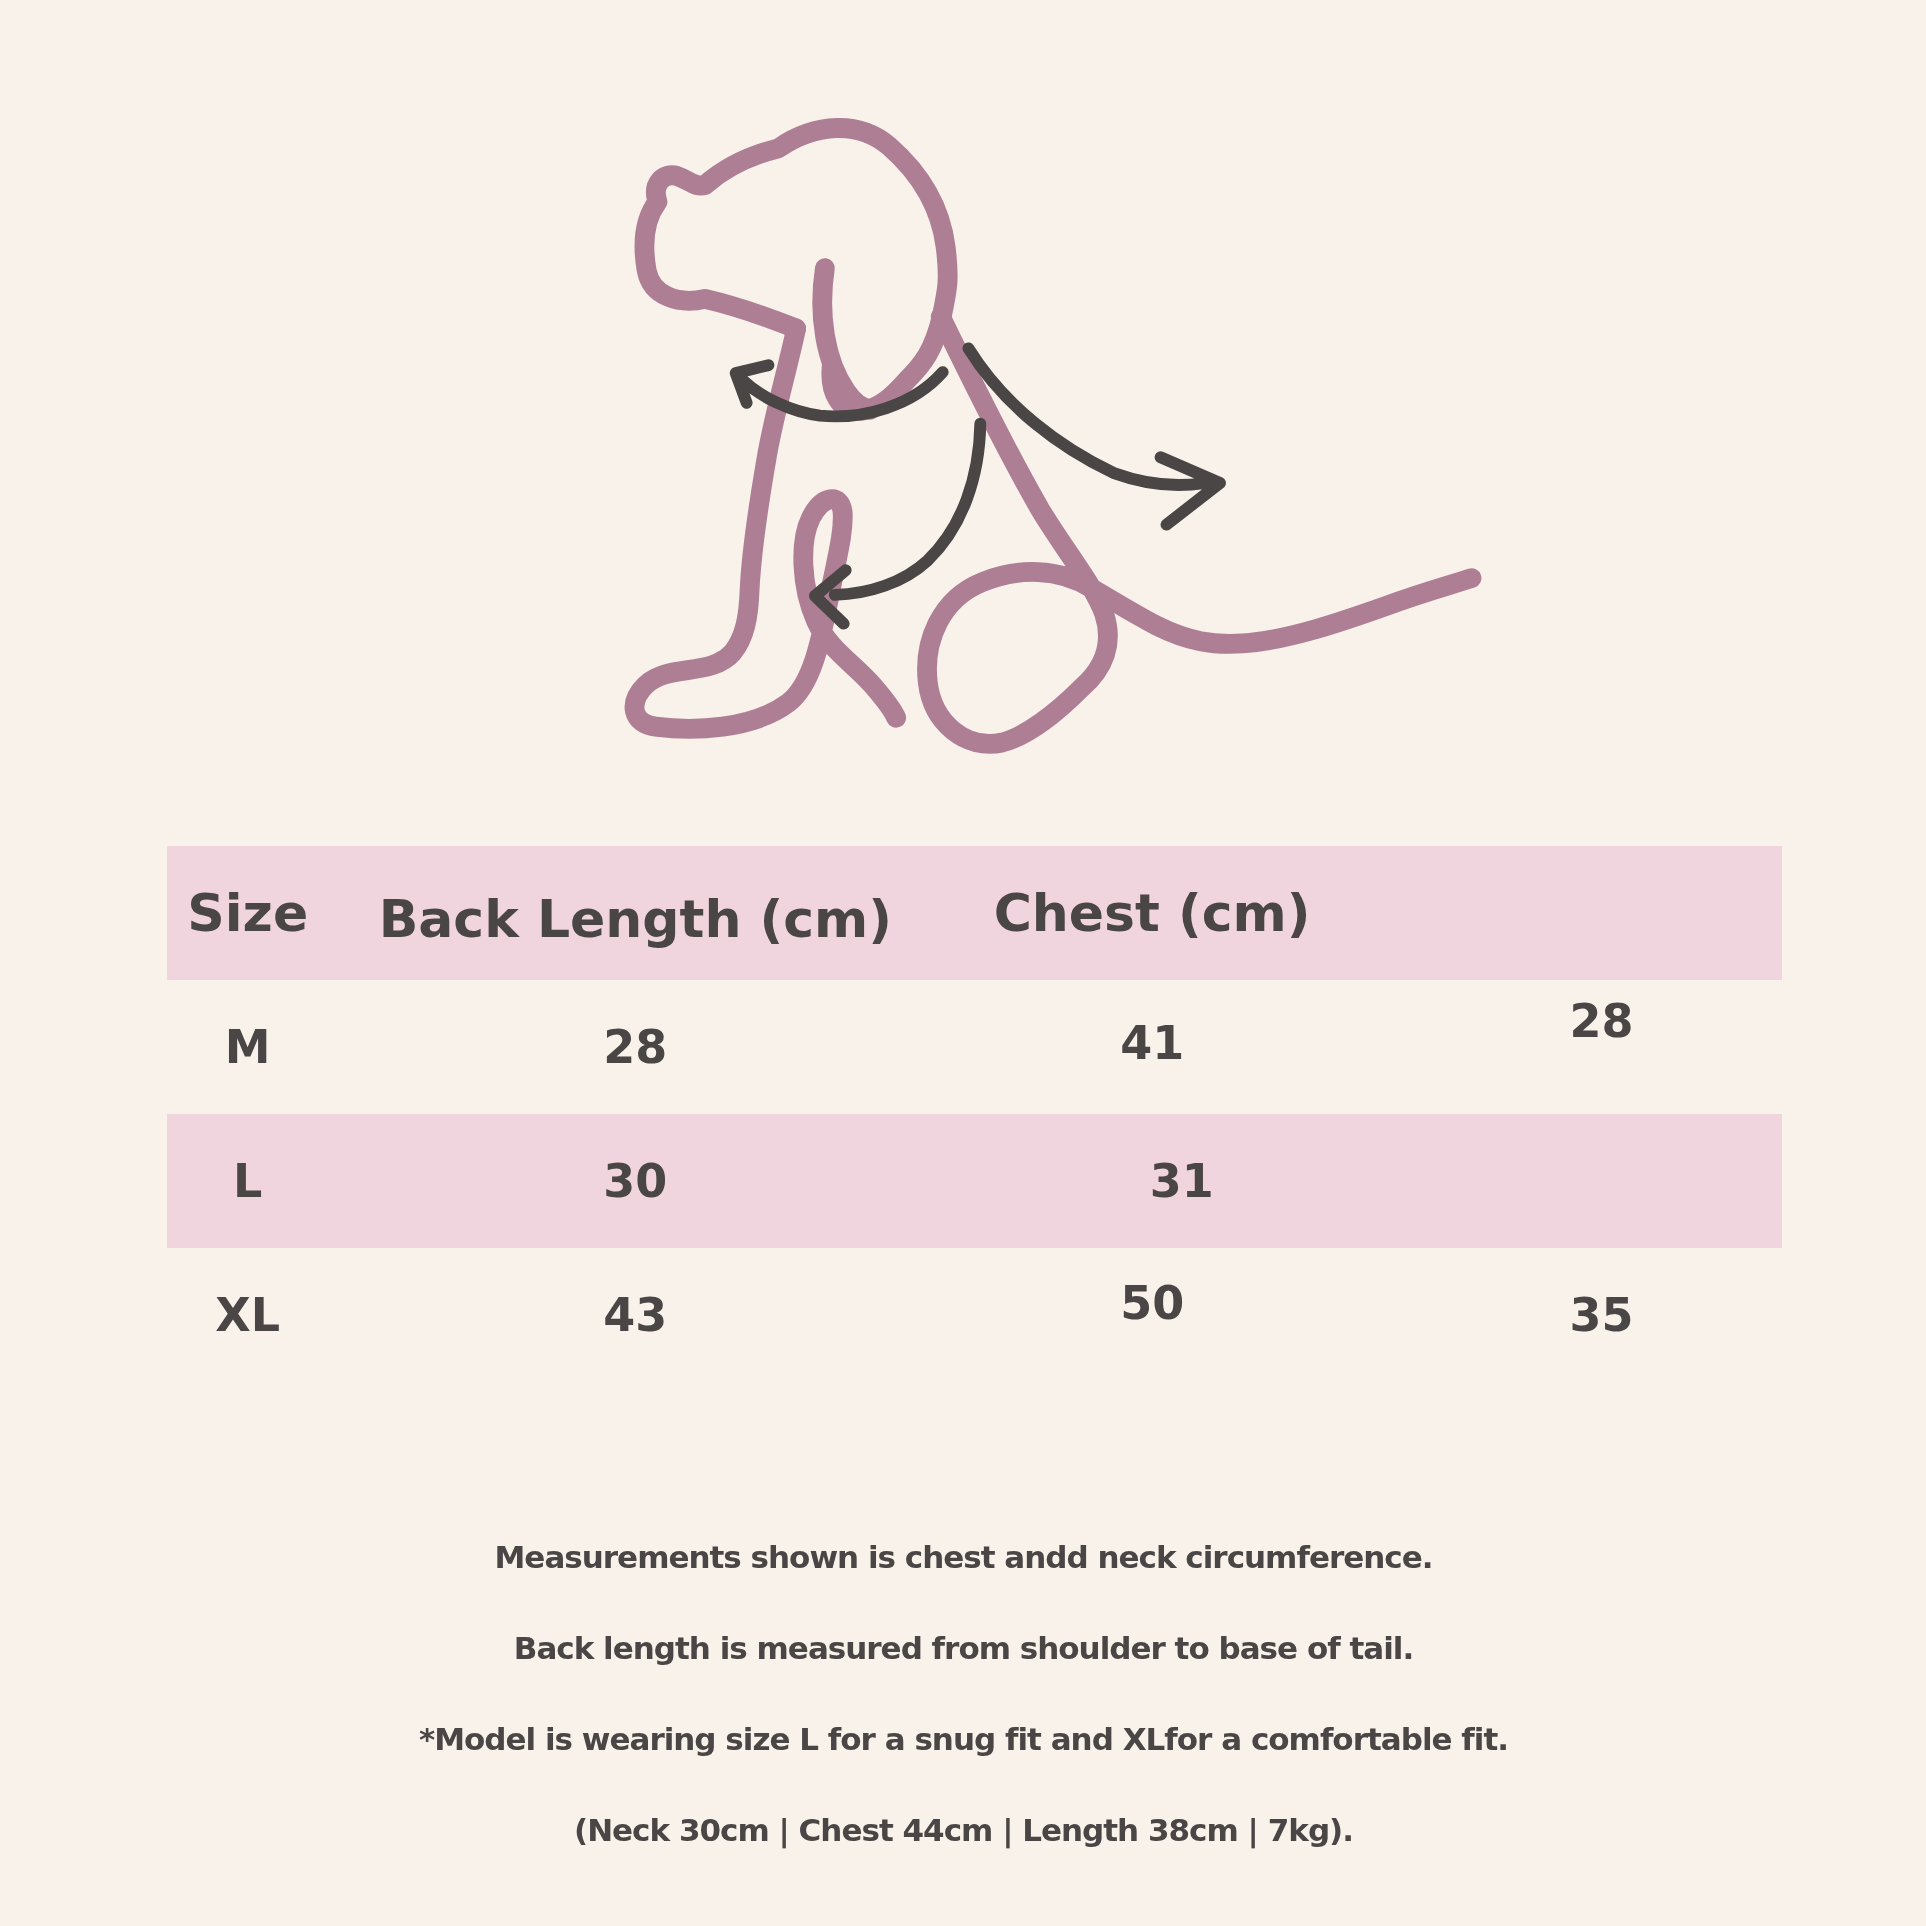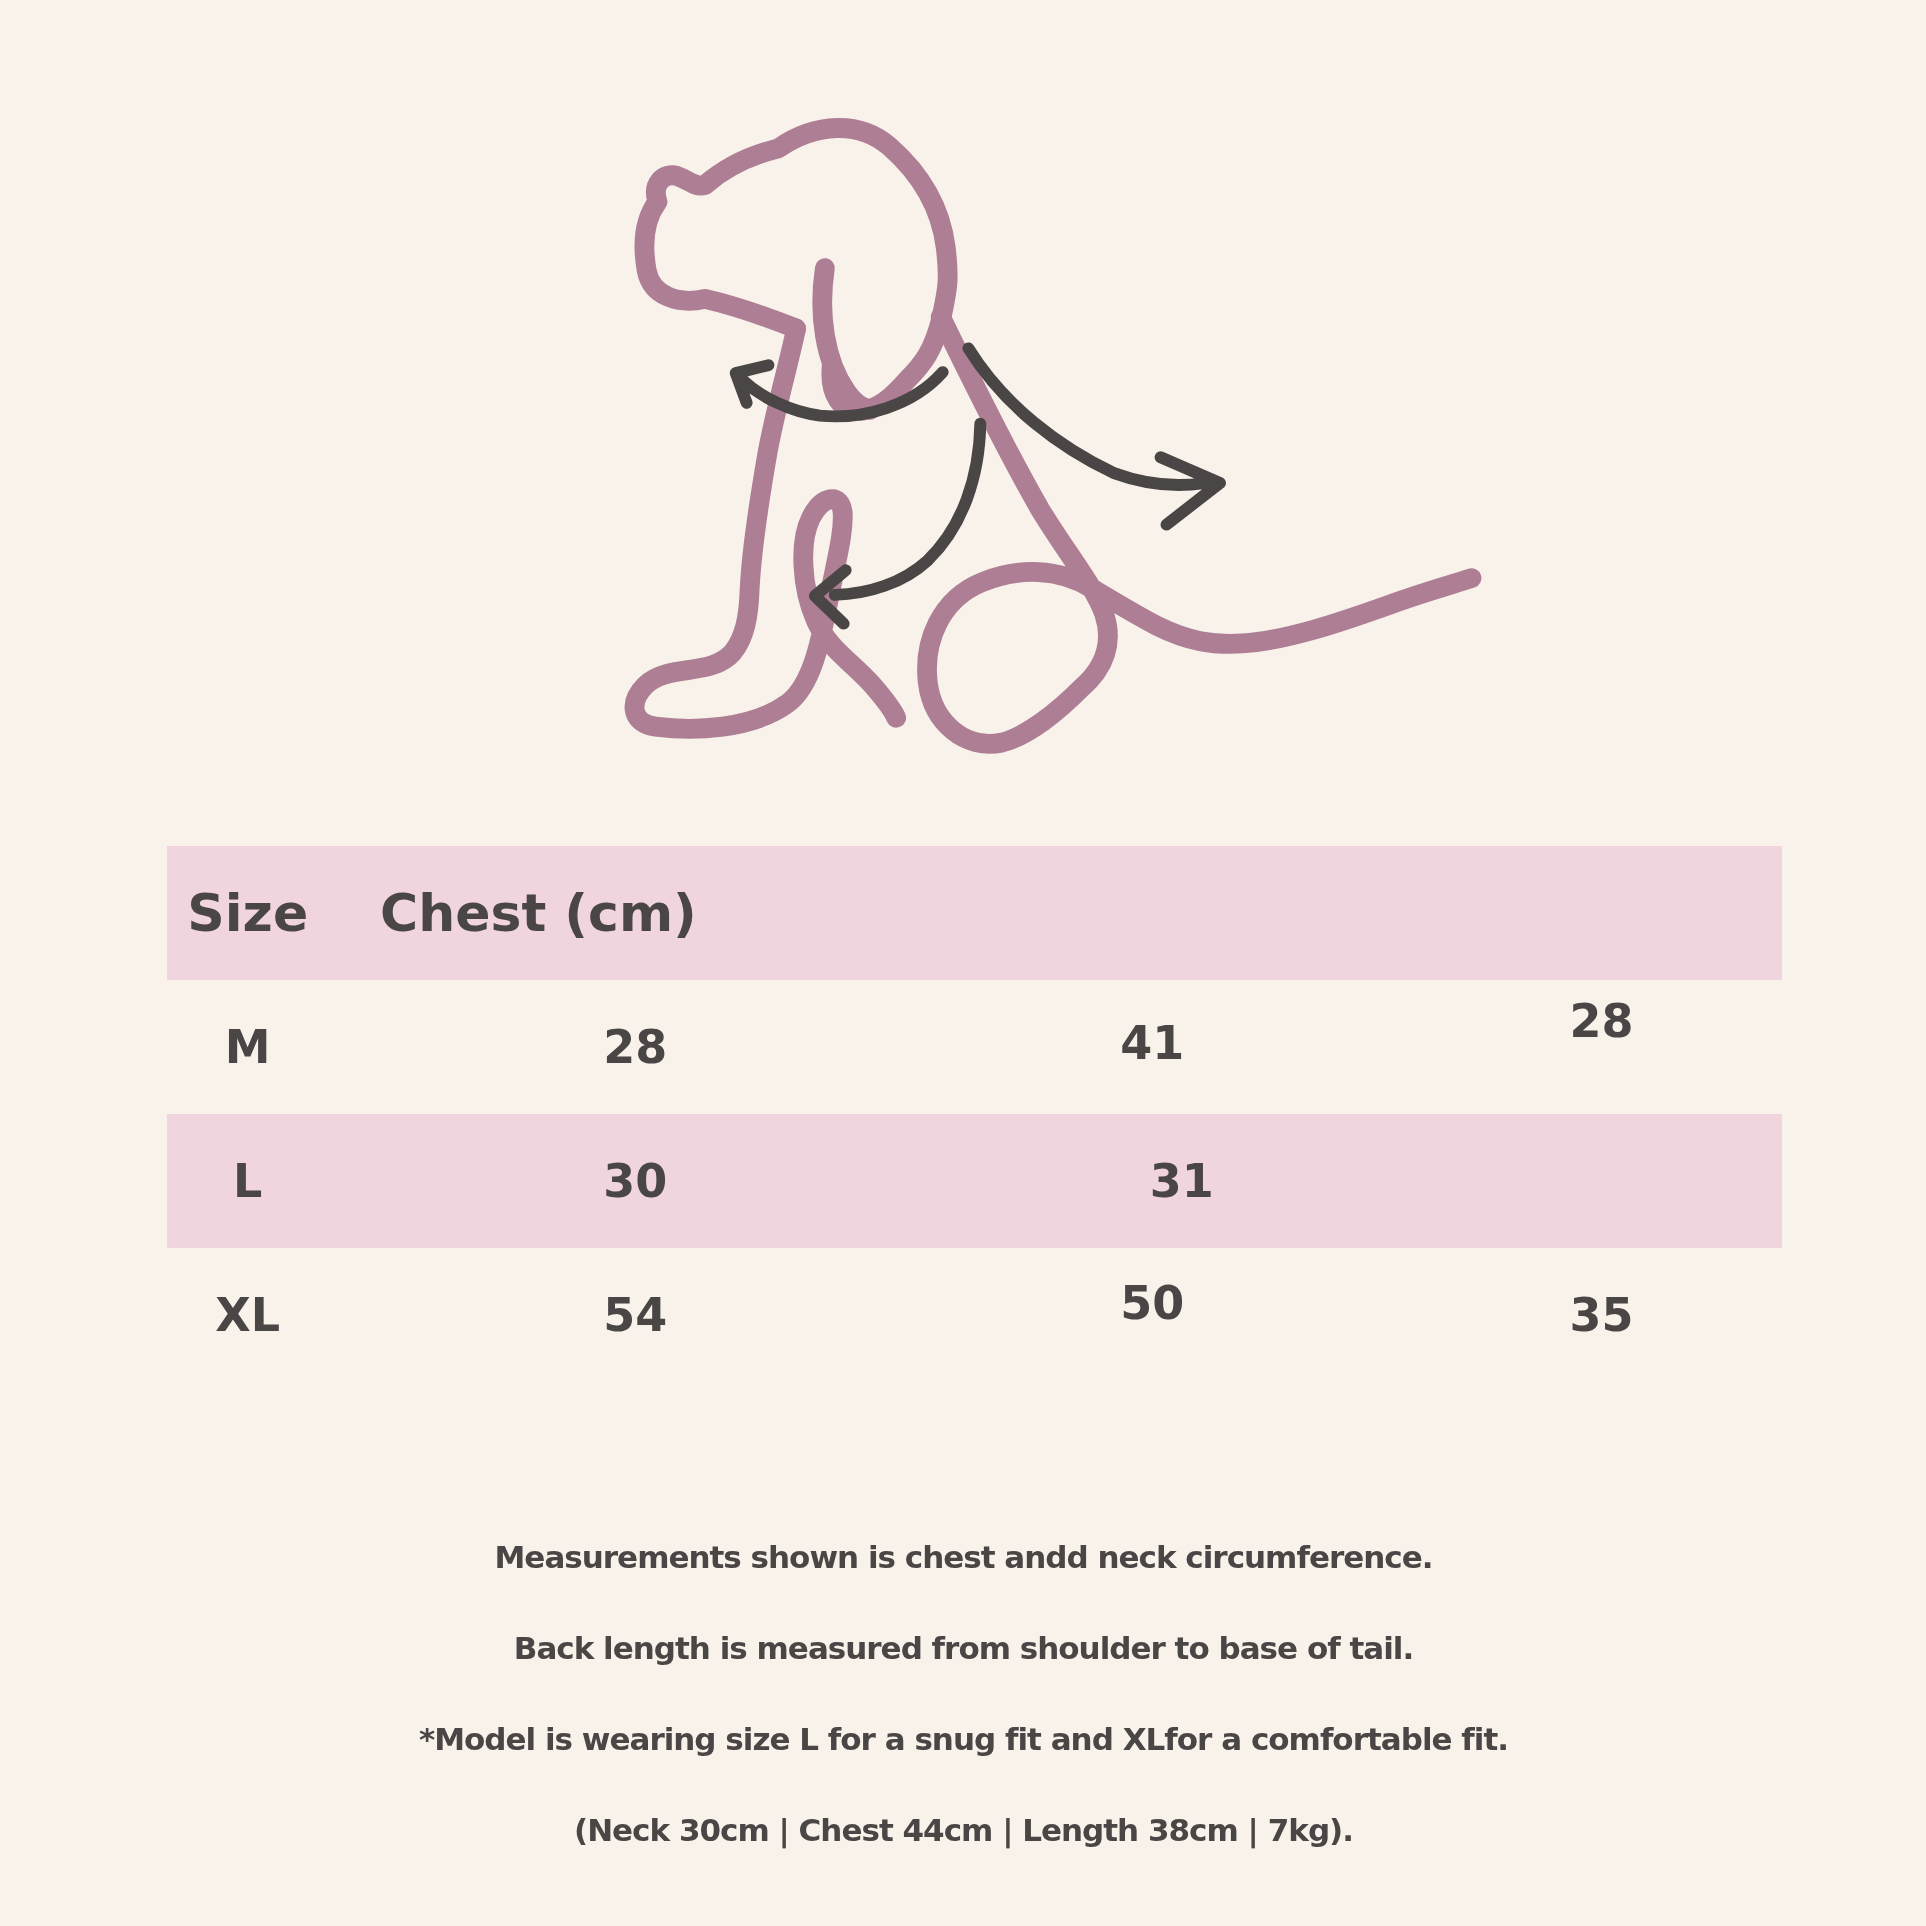--- a/index.html
+++ b/index.html
@@ -122,6 +122,7 @@
   <div class="size-table">
     <div class="trow thead band">
       <div class="cell c-size">Size</div>
+      <div class="cell c-back">Back Length (cm)</div>
       <div class="cell c-chest">Chest (cm)</div>
     </div>
     <div class="trow tdata row-m">

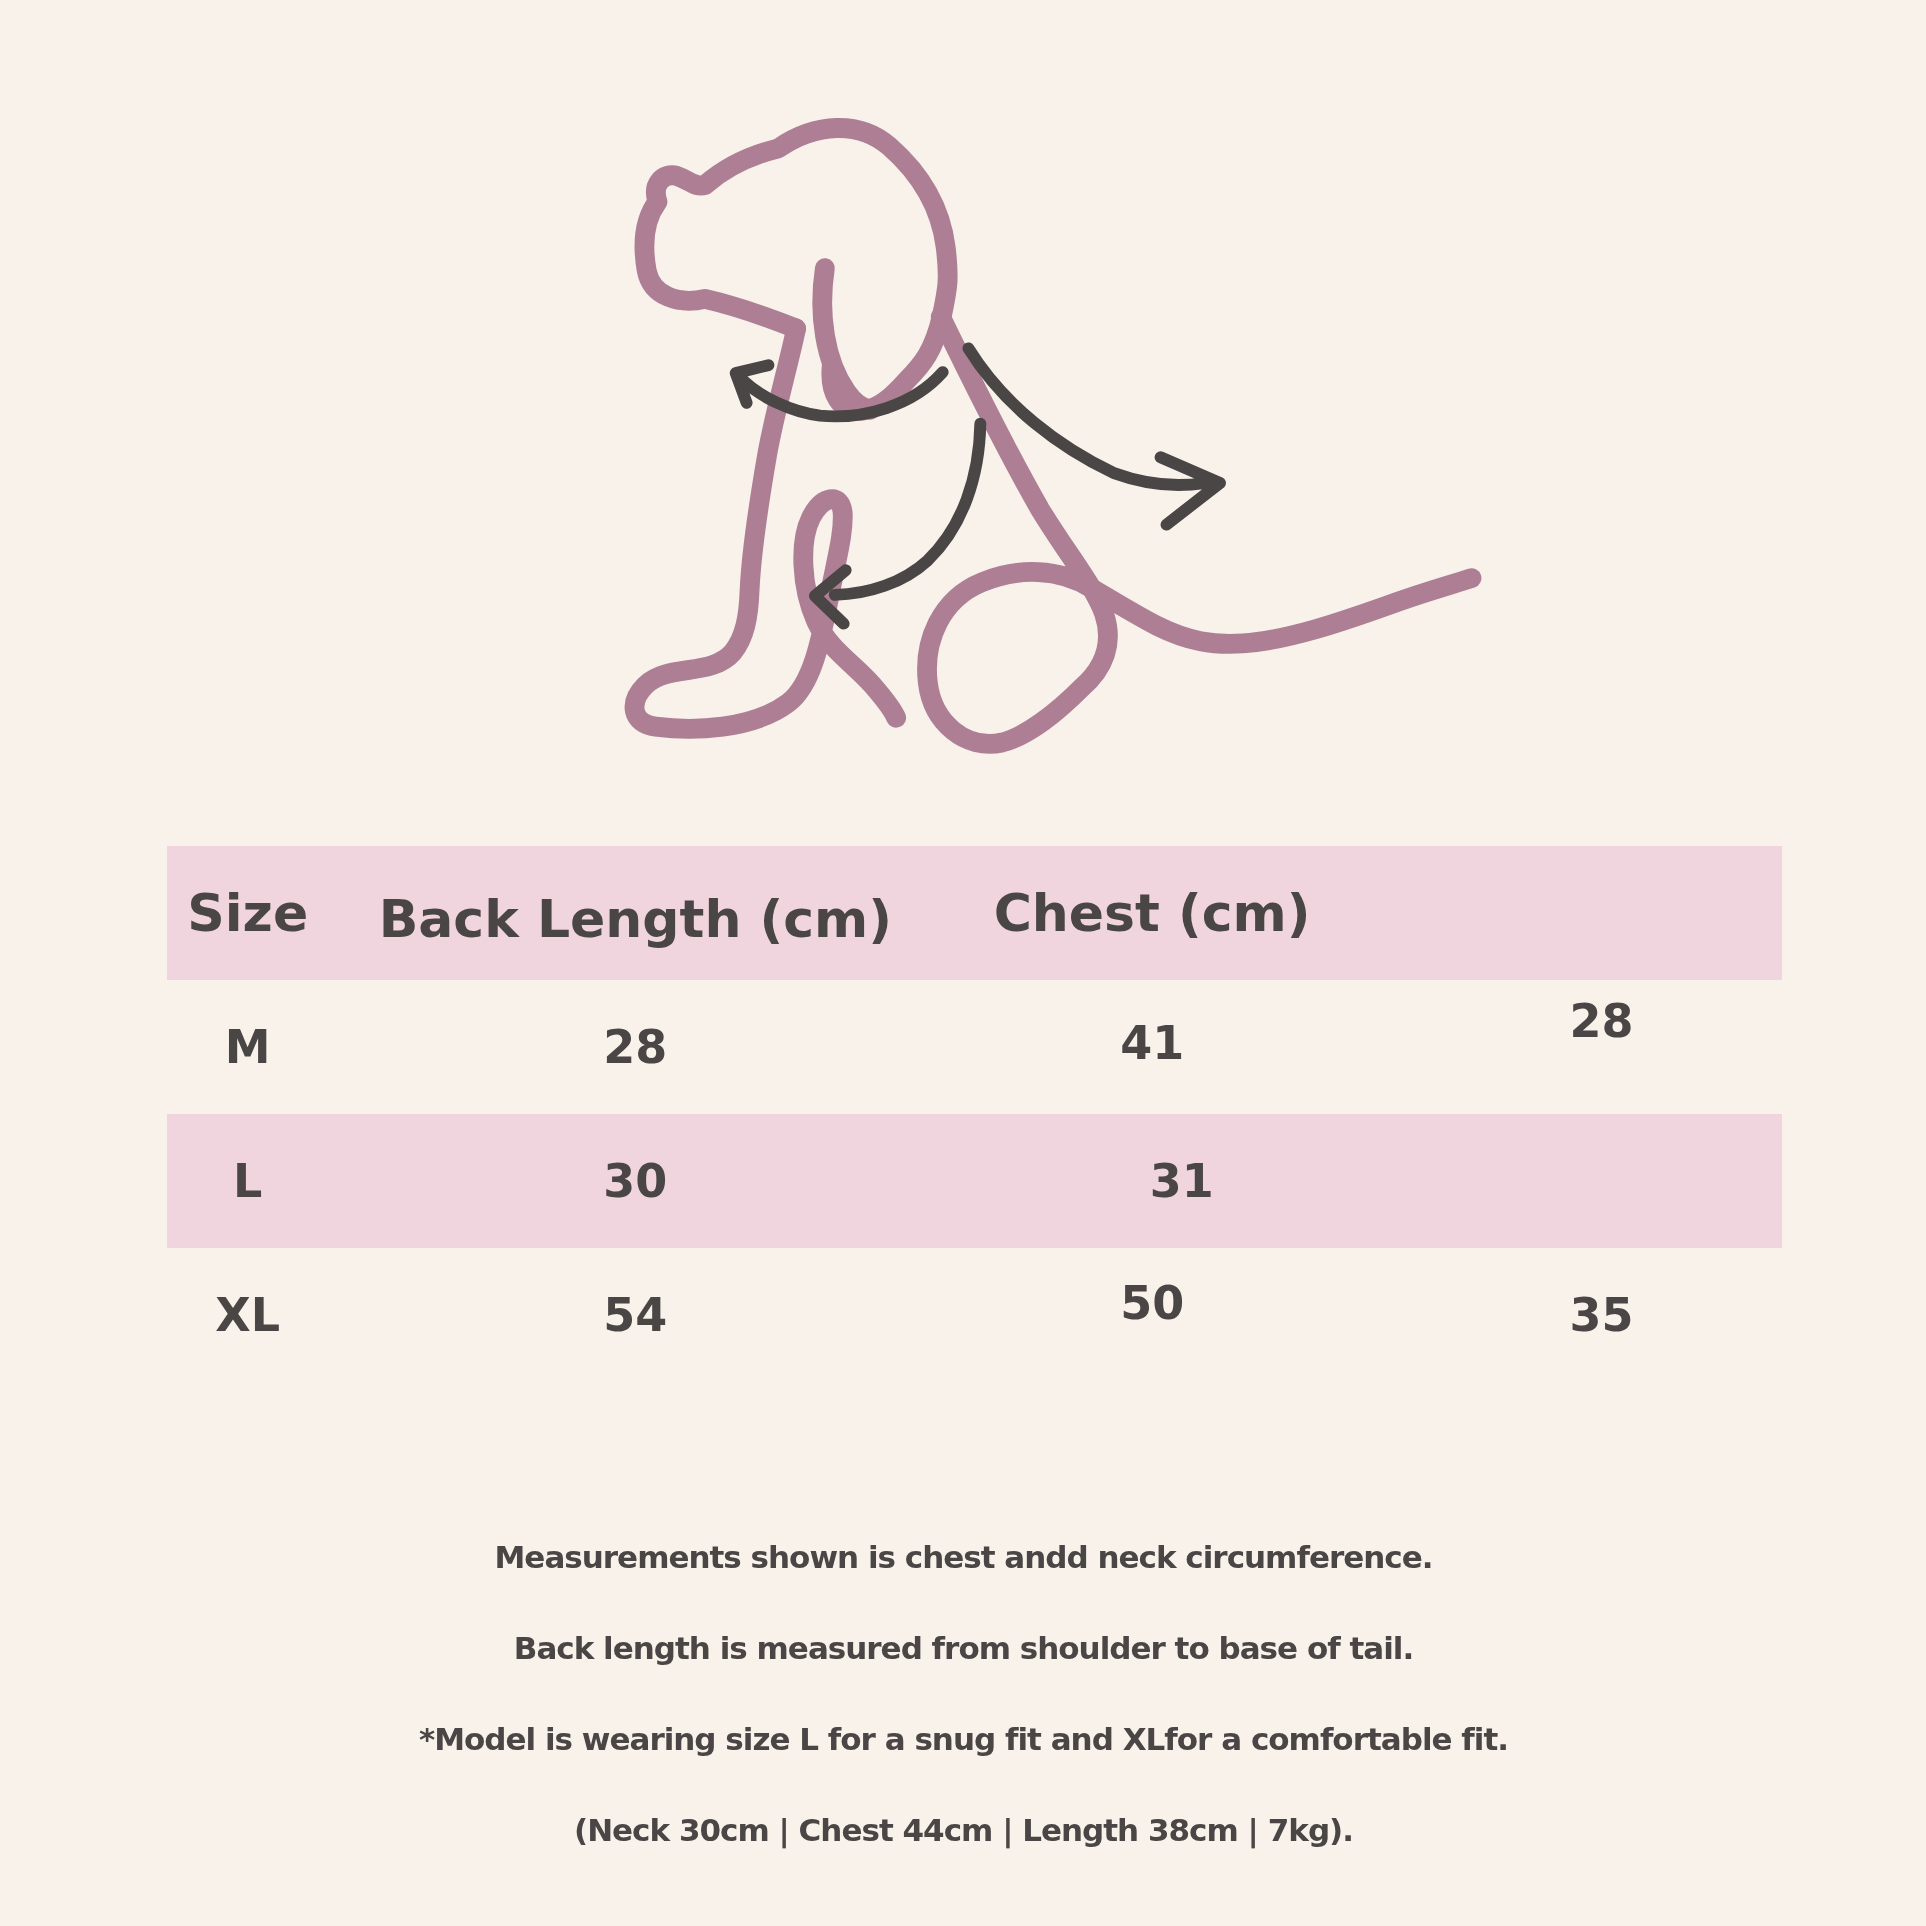--- a/index.html
+++ b/index.html
@@ -138,7 +138,7 @@
     </div>
     <div class="trow tdata row-xl">
       <div class="cell c-size">XL</div>
-      <div class="cell c-back">54</div>
+      <div class="cell c-back">43</div>
       <div class="cell c-chest">50</div>
       <div class="cell c-neck">35</div>
     </div>

